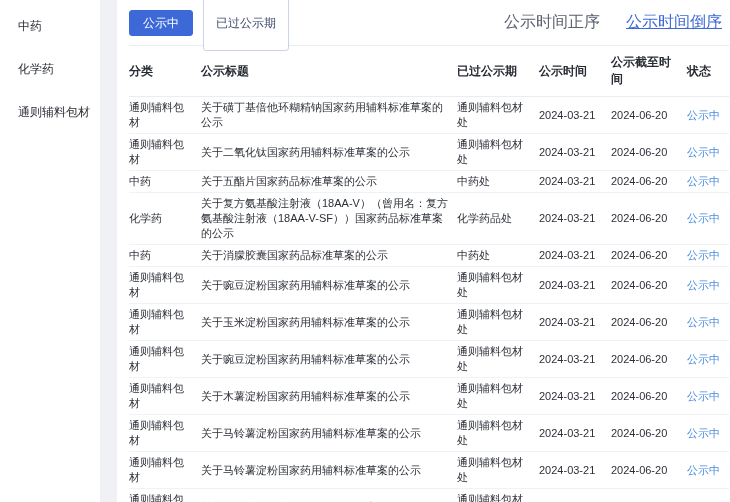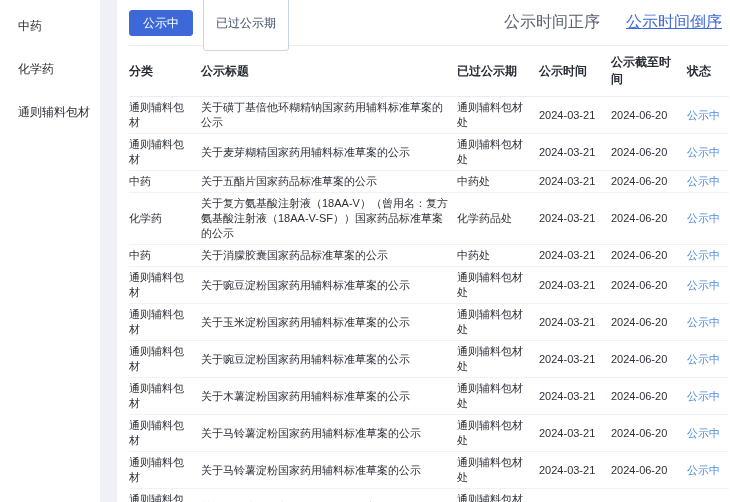--- a/index.html
+++ b/index.html
@@ -93,7 +93,7 @@
 
   <tr>
     <td>通则辅料包材</td>
-    <td class="title-cell">关于麦芽糊精国家药用辅料标准草案的公示</td>
+    <td class="title-cell">关于二氧化钛国家药用辅料标准草案的公示</td>
     <td>通则辅料包材处</td>
     <td>2024-03-21</td>
     <td>2024-06-20</td>

